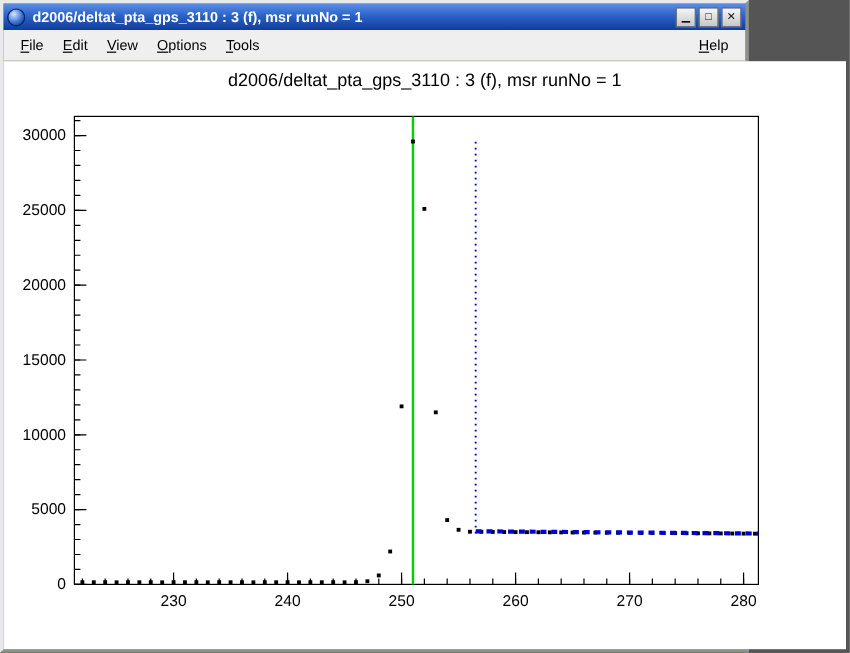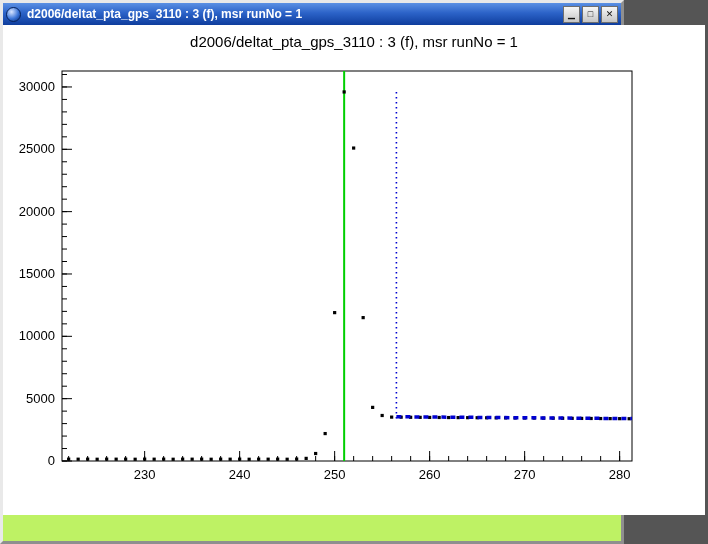--- a/index.html
+++ b/index.html
@@ -8,7 +8,7 @@
     width:624px;height:544px;
     border:3px solid;
     border-color:#e9e9e9 #8f8f8f #8f8f8f #e9e9e9;
-    background:#bef264;
+    background:#4d7c0f;
     font-family:"Liberation Sans", sans-serif;
     position:relative;
   }

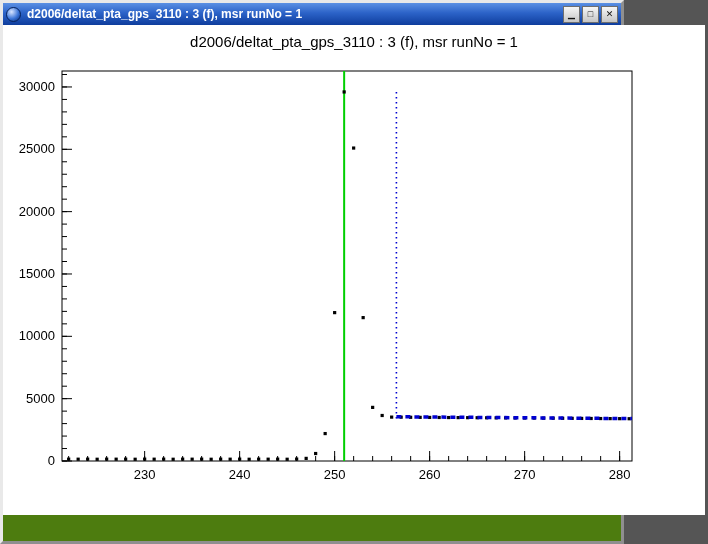--- a/index.html
+++ b/index.html
@@ -76,6 +76,14 @@
     </div>
   </div>
 
+  <div class="menubar">
+    <span class="menu-item">File</span>
+    <span class="menu-item">Edit</span>
+    <span class="menu-item">View</span>
+    <span class="menu-item">Options</span>
+    <span class="menu-item">Tools</span>
+    <span class="menu-item menu-help">Help</span>
+  </div>
 
   <div class="content">
     <div class="plot-title">d2006/deltat_pta_gps_3110 : 3 (f), msr runNo = 1</div>

